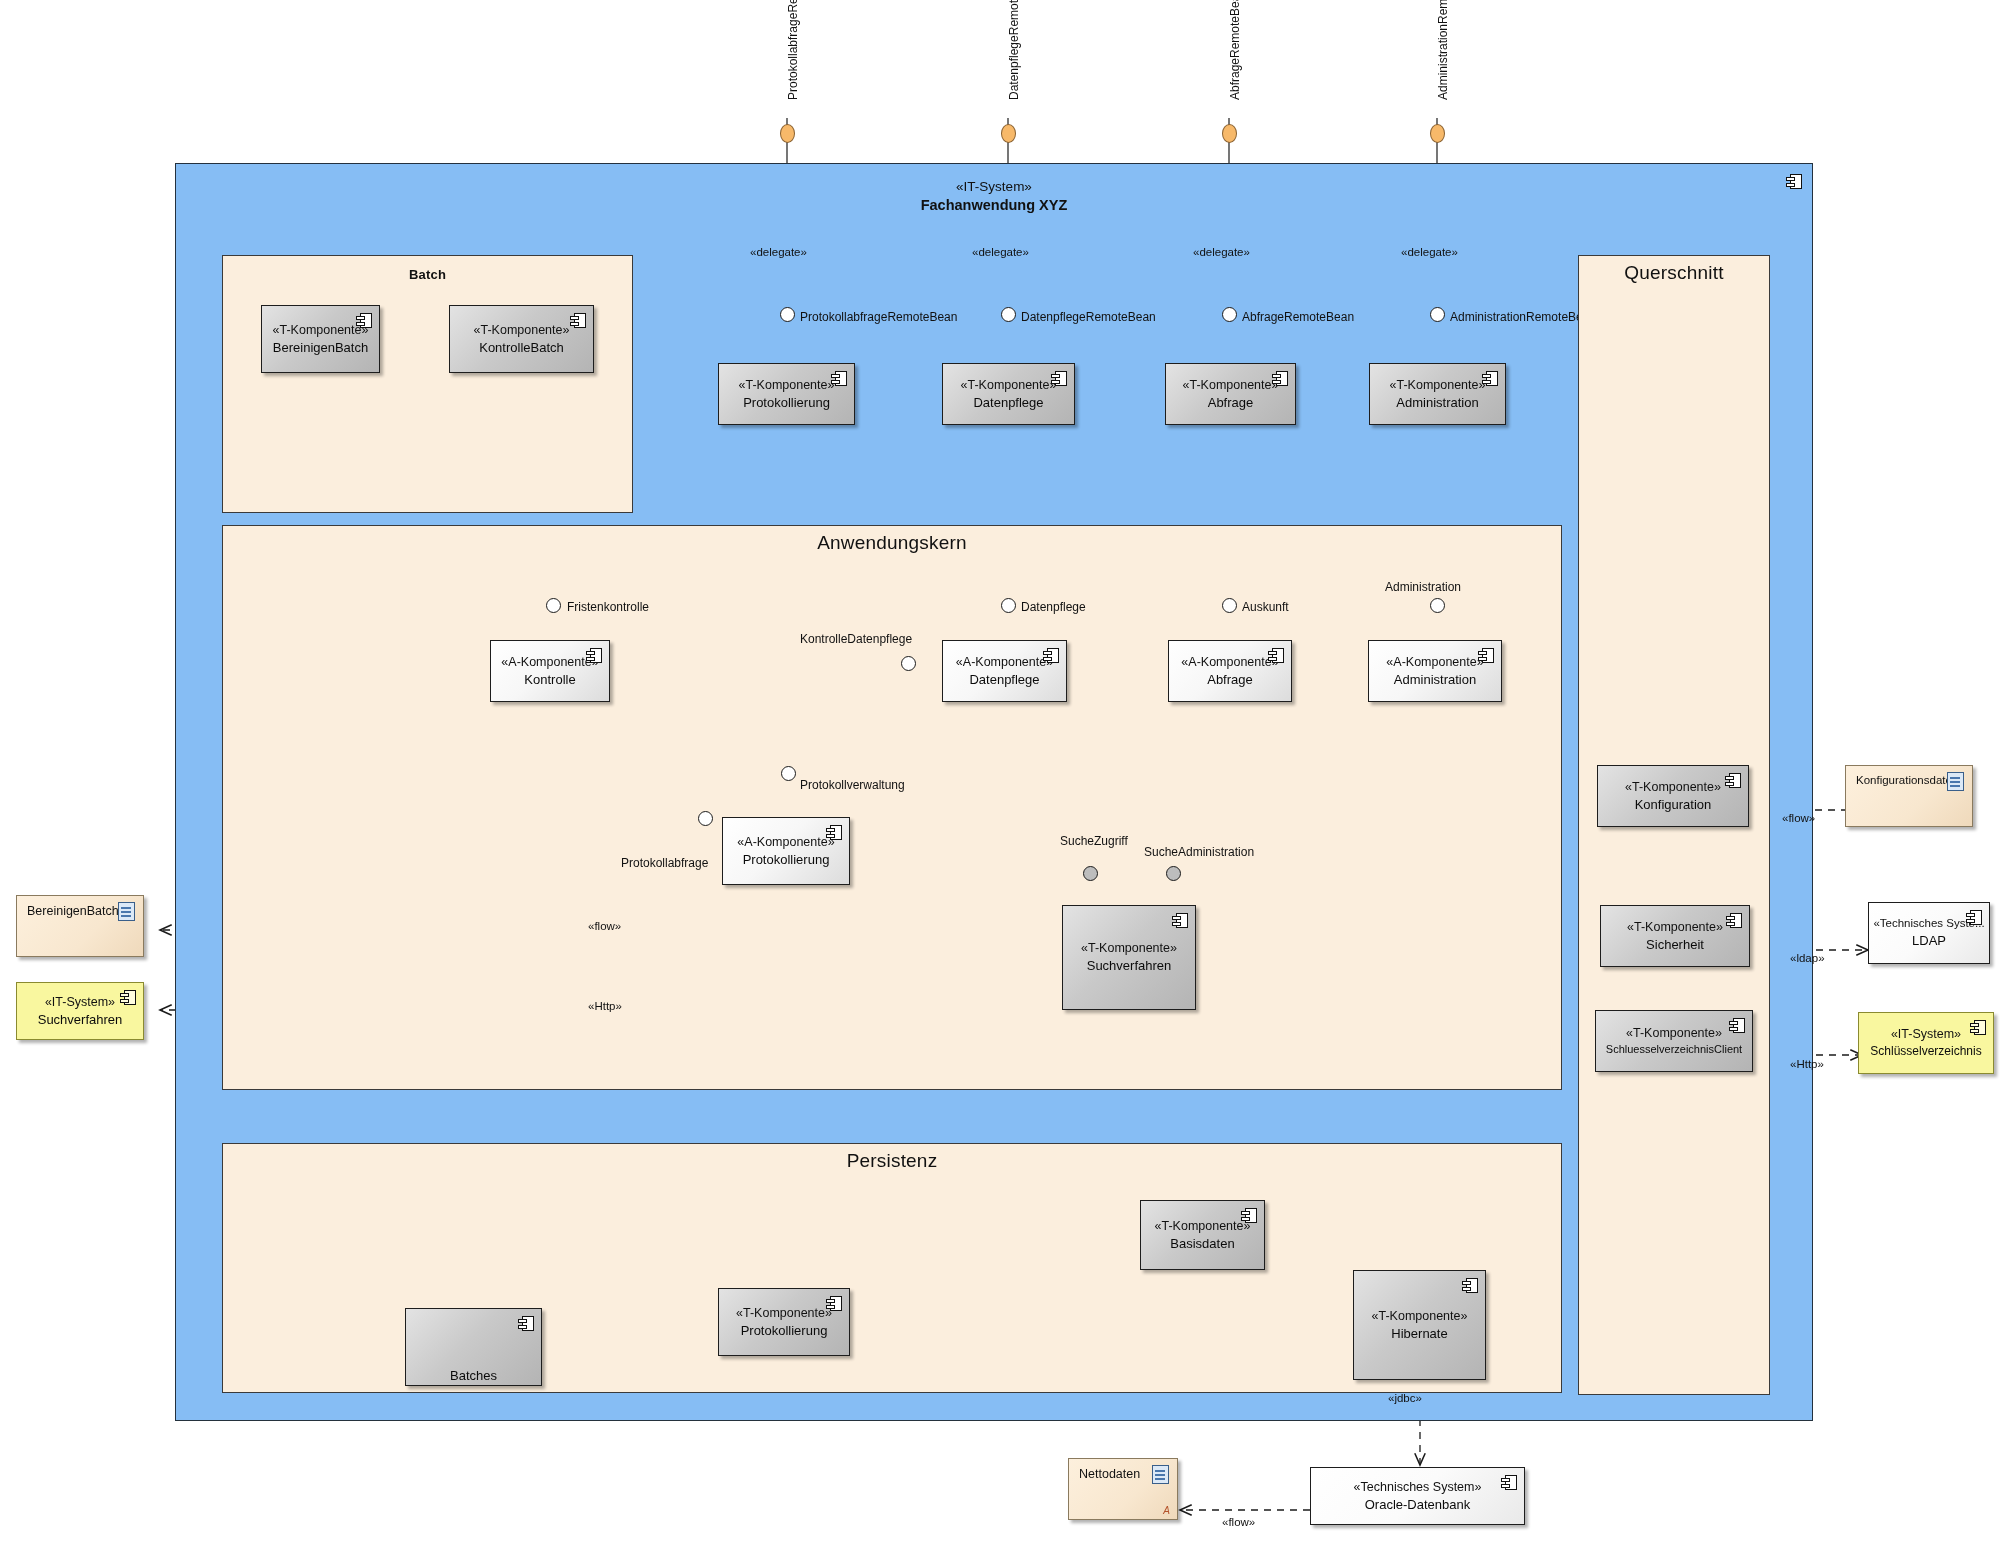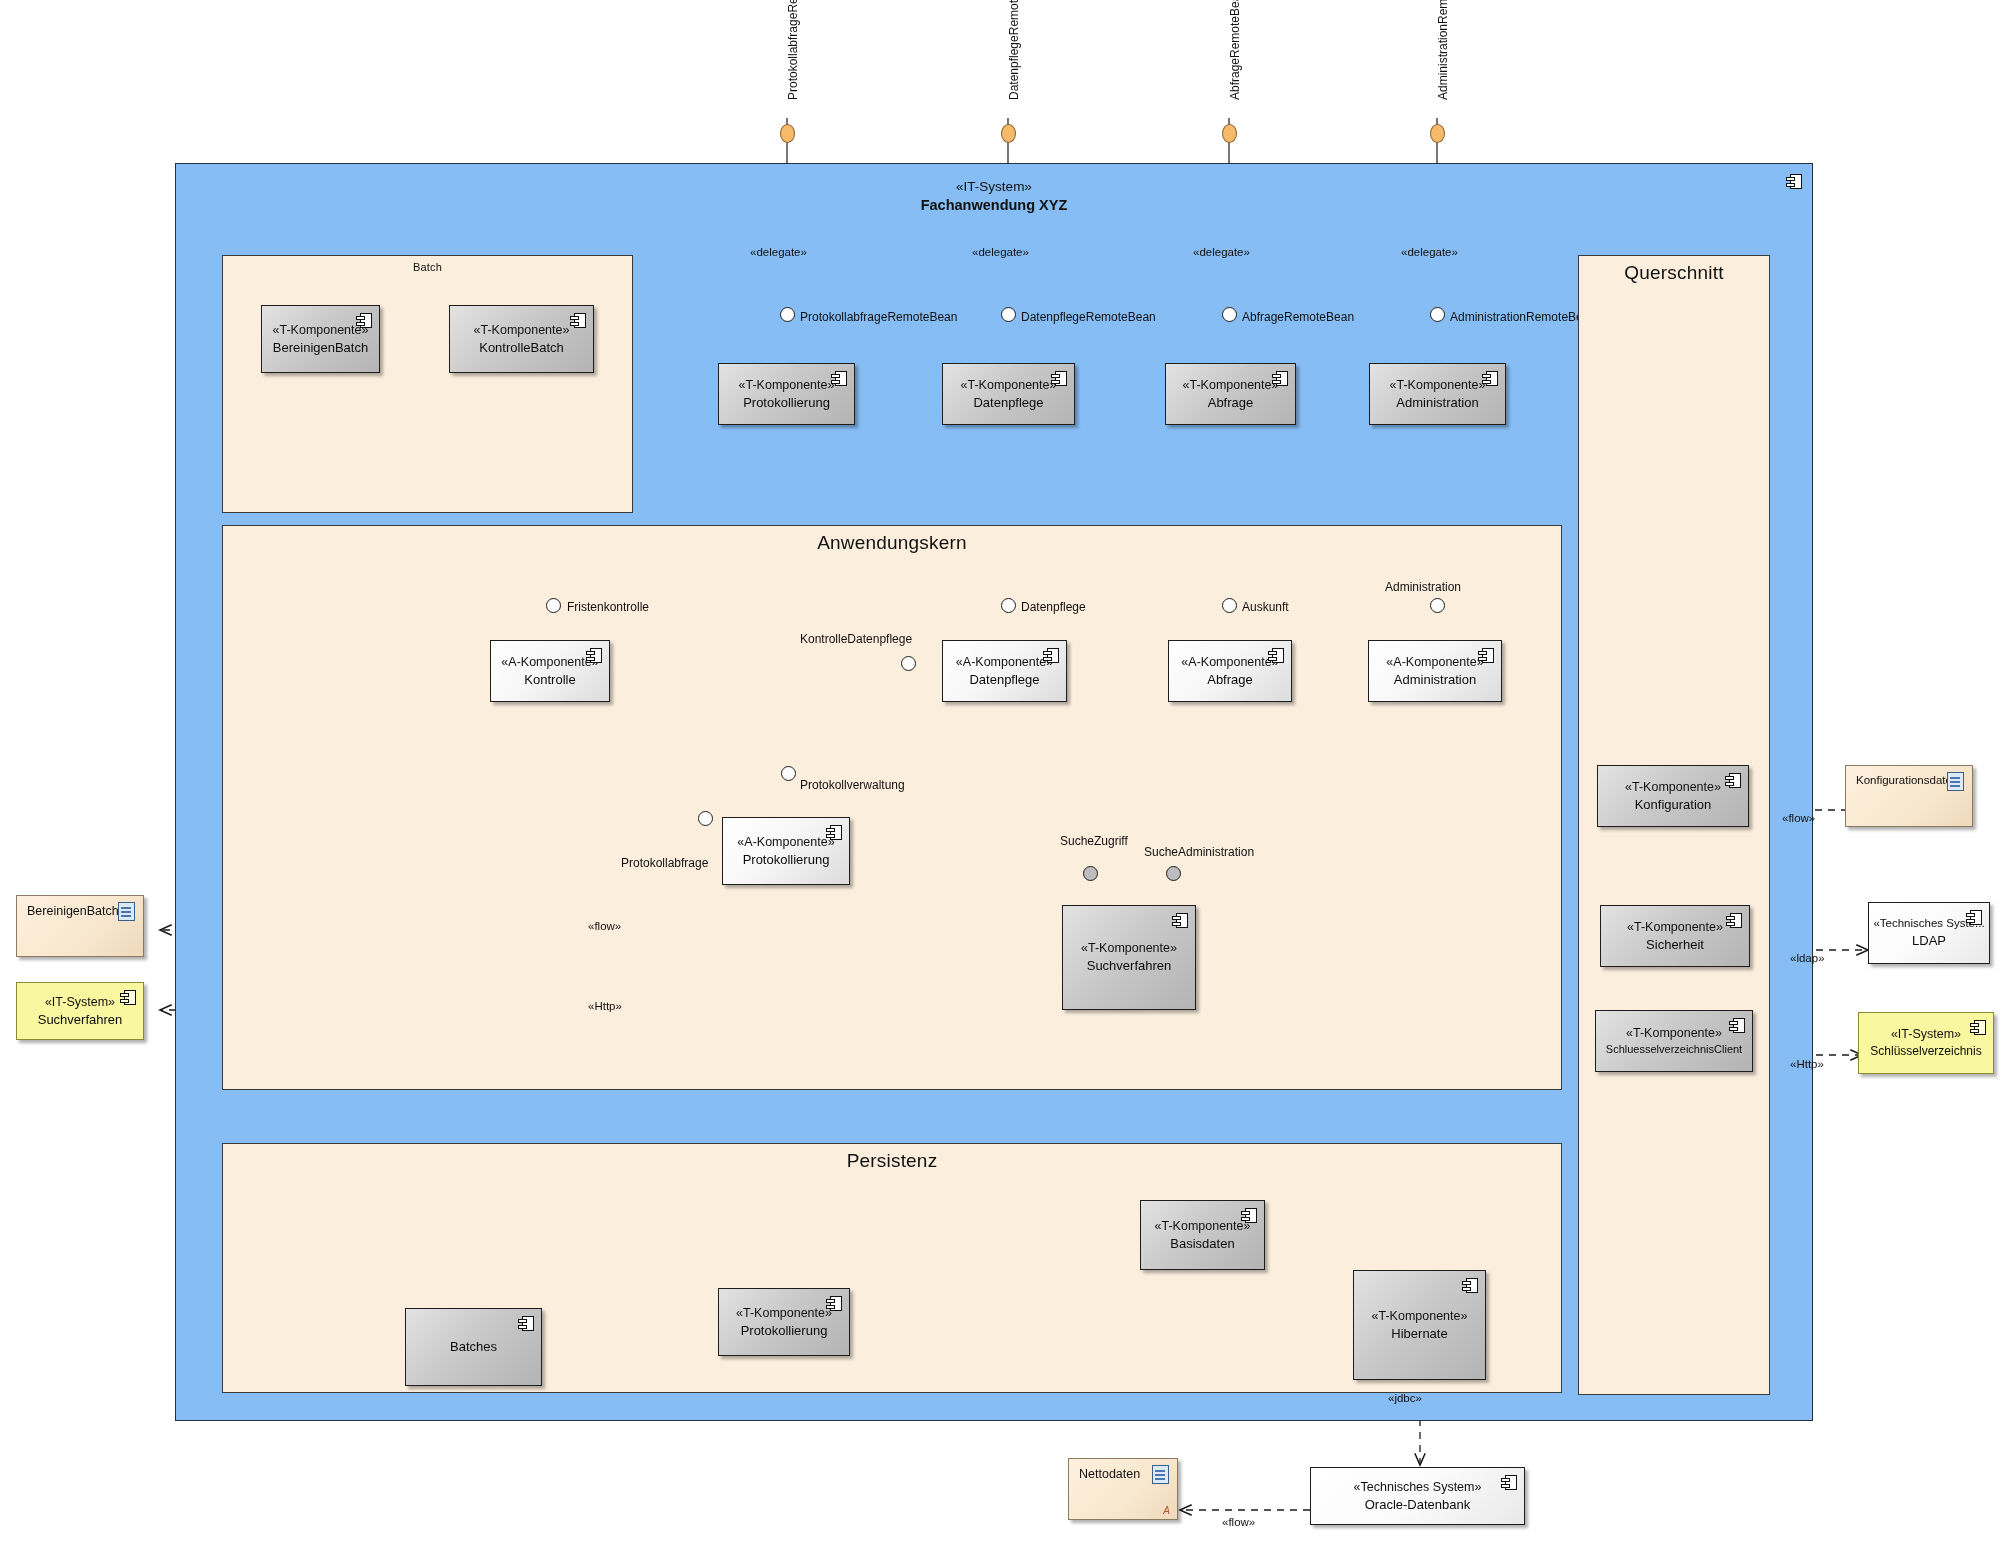--- a/index.html
+++ b/index.html
@@ -20,7 +20,7 @@
     position:absolute;left:0;right:0;top:6px;text-align:center;
     font-size:19px;color:#111;letter-spacing:.2px;
   }
-  .pkg-title.small{font-size:11px;top:5px;}
+  .pkg-title.small{font-size:13px;top:11px;font-weight:bold;}
   .sys-title{
     position:absolute;left:0;right:0;top:14px;text-align:center;line-height:1.35;
   }

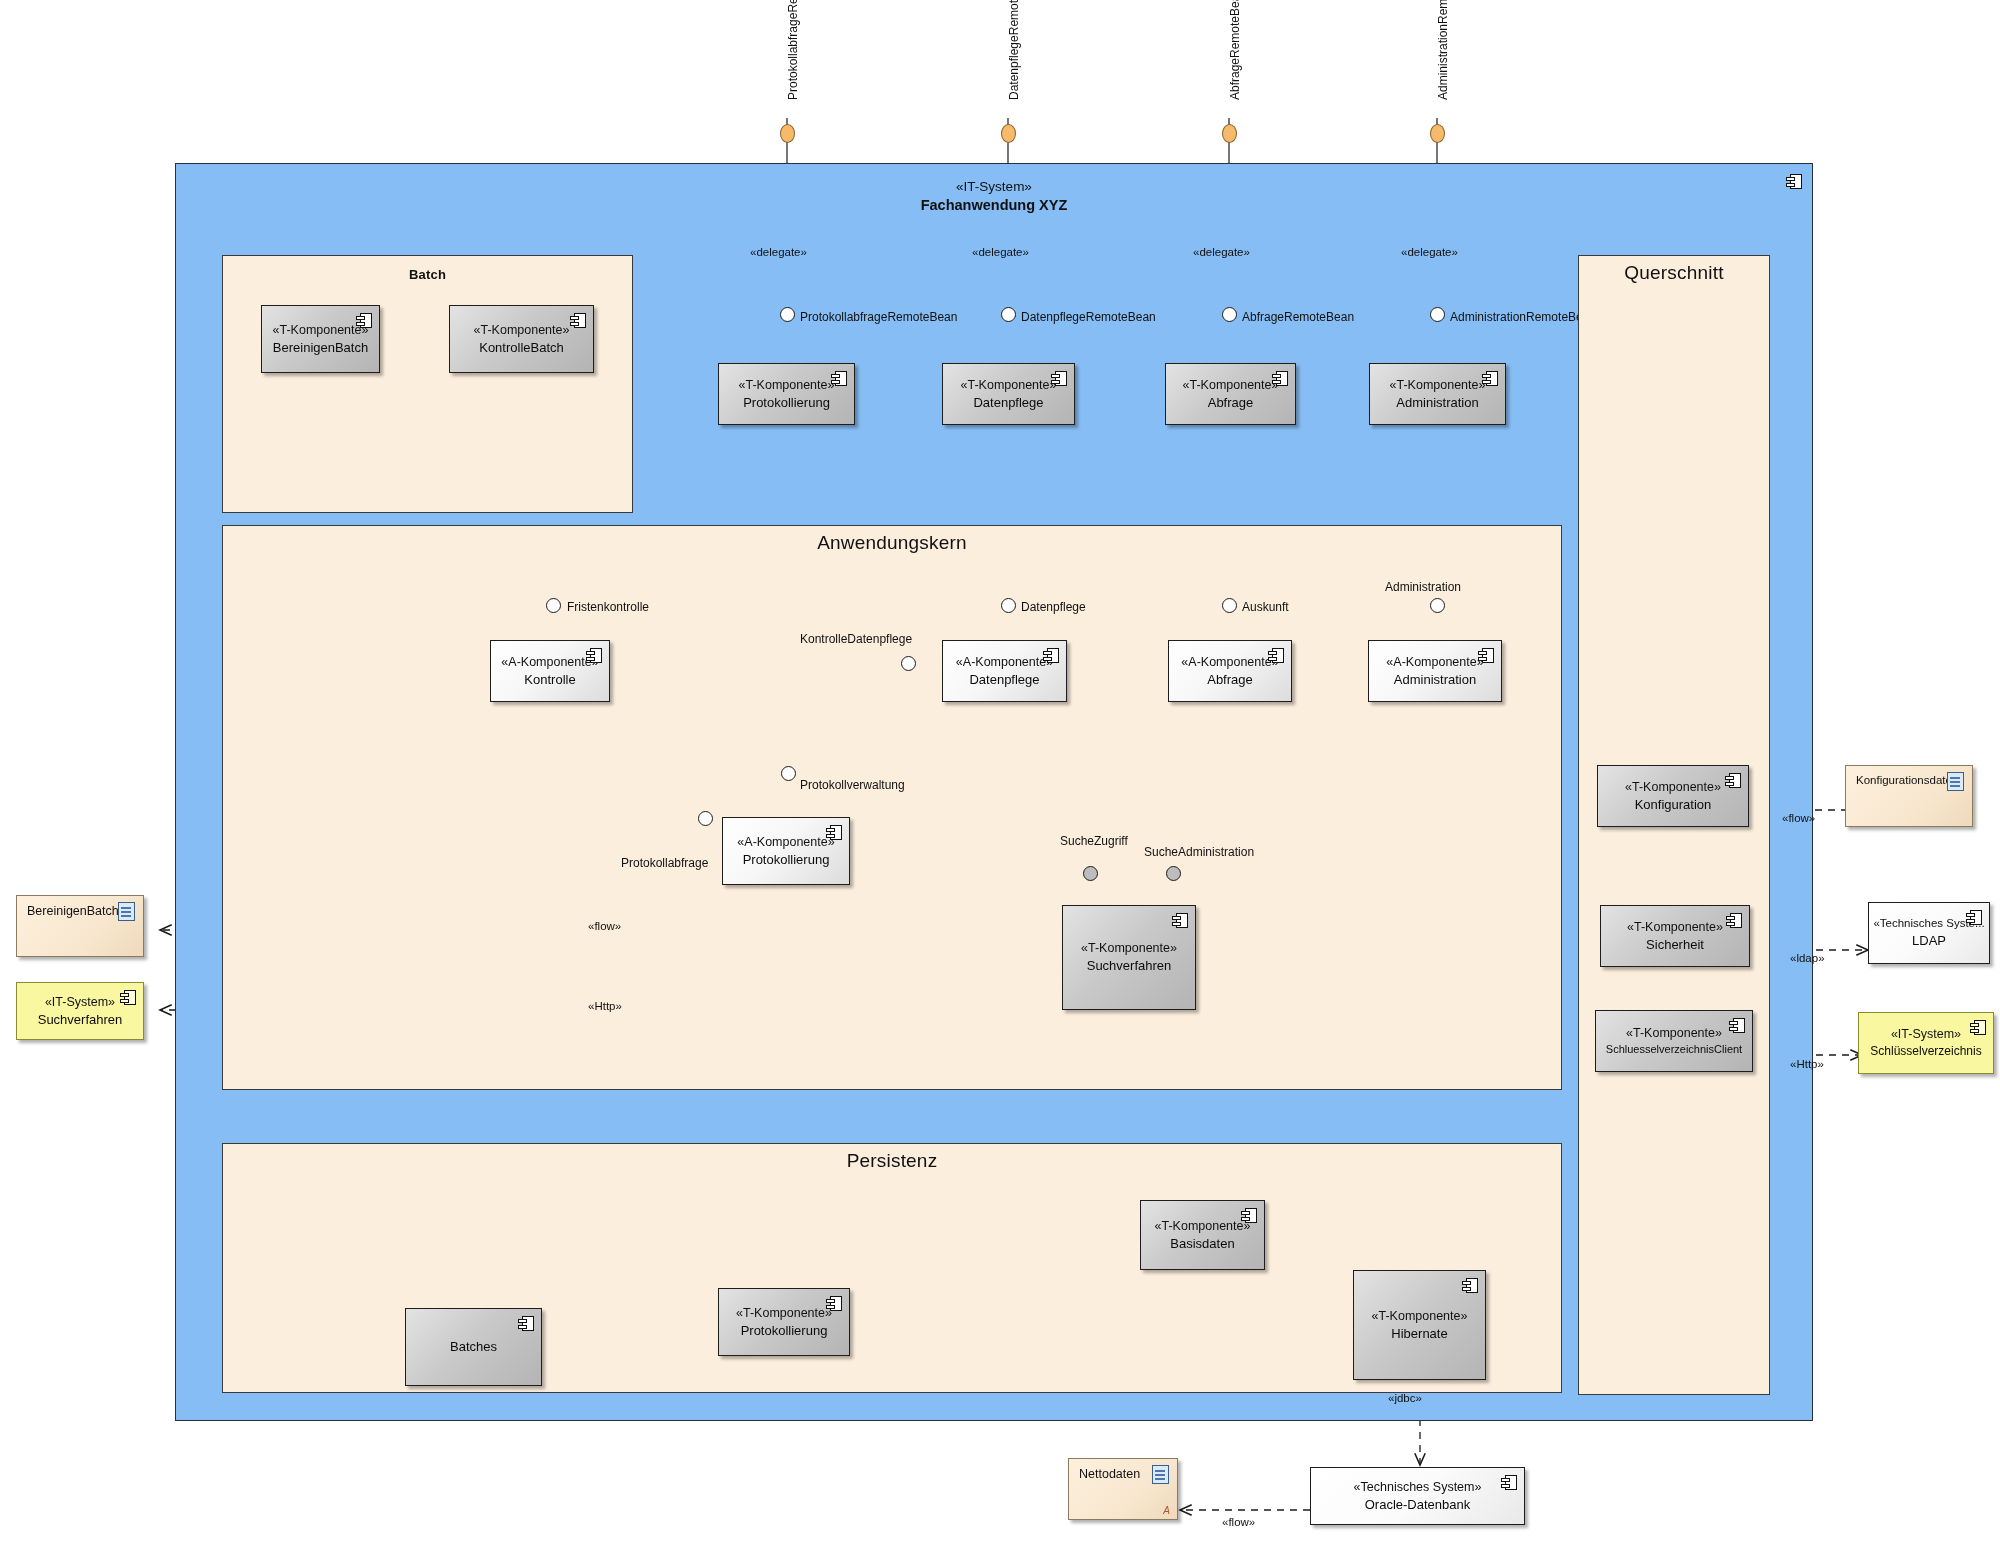--- a/index.html
+++ b/index.html
@@ -415,7 +415,7 @@
     <div class="pkg-title">Persistenz</div>
   </div>
 
-  <div class="comp t abs" style="left:405px;top:1308px;width:137px;height:78px;">
+  <div class="comp t abs" style="left:405px;top:1308px;width:137px;height:78px;justify-content:flex-end;">
     <div class="cicon">
         <span class="body"></span>
         <span class="t1"></span>

